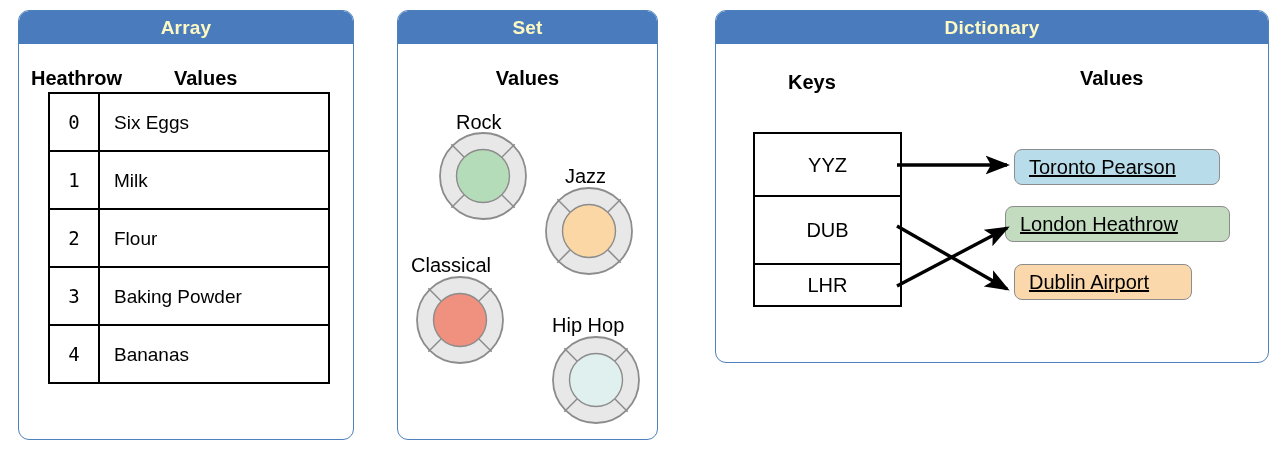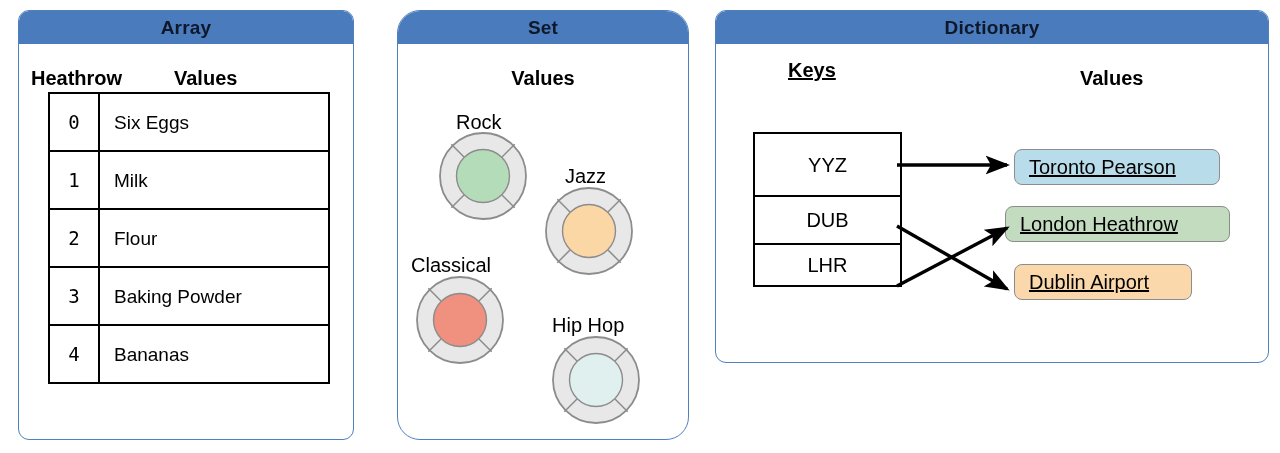--- a/index.html
+++ b/index.html
@@ -45,7 +45,7 @@
     justify-content: center;
   }
   .panel-title {
-    color: #0f172a;
+    color: #fef9c3;
     font-size: 19px;
     font-weight: bold;
     letter-spacing: 0.2px;

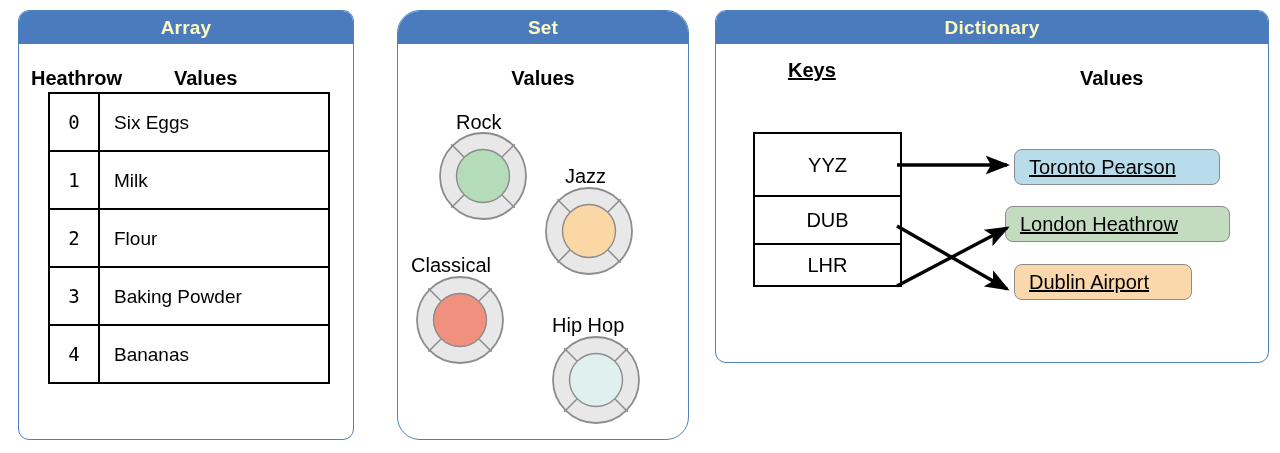--- a/index.html
+++ b/index.html
@@ -60,7 +60,7 @@
   }
 
   #panel-array  { left: 18px;  top: 10px; width: 336px; height: 430px; }
-  #panel-set    { left: 397px; top: 10px; width: 292px; height: 430px; border-radius: 23px; }
+  #panel-set    { left: 397px; top: 10px; width: 261px; height: 430px; }
   #panel-dict   { left: 715px; top: 10px; width: 554px; height: 353px; }
 
   

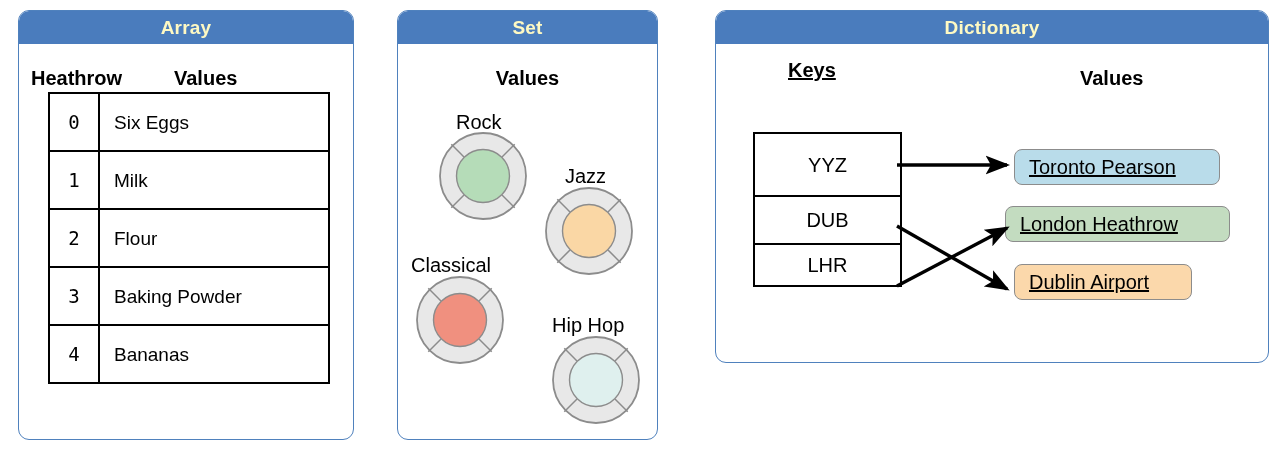--- a/index.html
+++ b/index.html
@@ -249,7 +249,7 @@
       <span class="panel-title">Dictionary</span>
     </div>
     <div class="panel-body">
-      <span class="col-caption" style="left:72px; top:16px;text-decoration:underline;">Keys</span>
+      <span class="col-caption" style="left:72px; top:28px;">Keys</span>
       <span class="col-caption" style="left:364px; top:24px;">Values</span>
     </div>
 

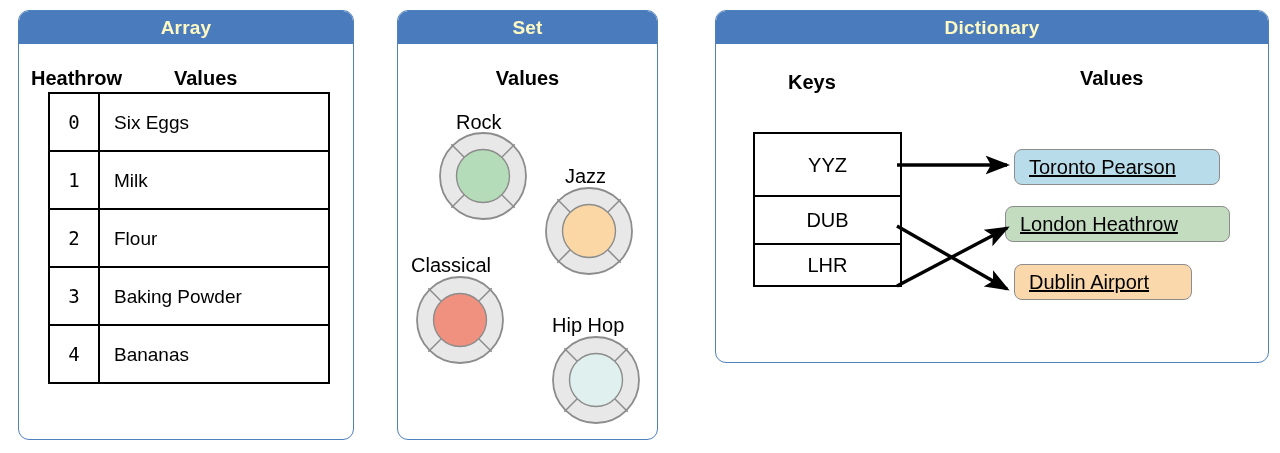--- a/index.html
+++ b/index.html
@@ -122,7 +122,7 @@
     border: 2.2px solid #000000;
   }
   #keys-table tr.r1 { height: 63px; }
-  #keys-table tr.r2 { height: 48px; }
+  #keys-table tr.r2 { height: 68px; }
   #keys-table tr.r3 { height: 42px; }
 
   .pill {

